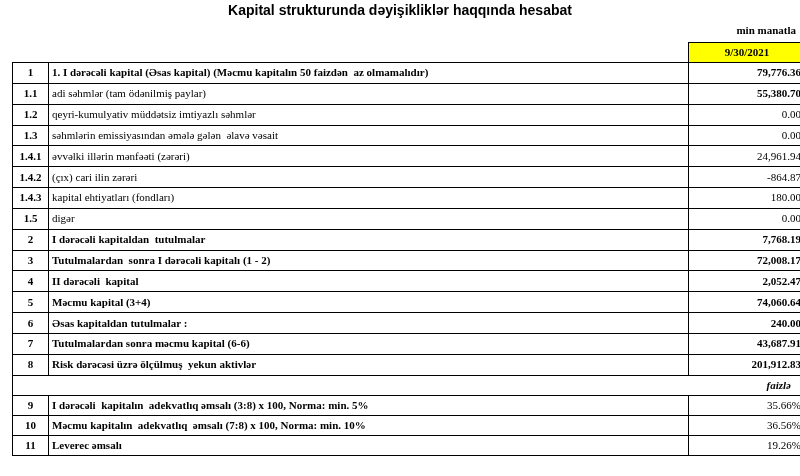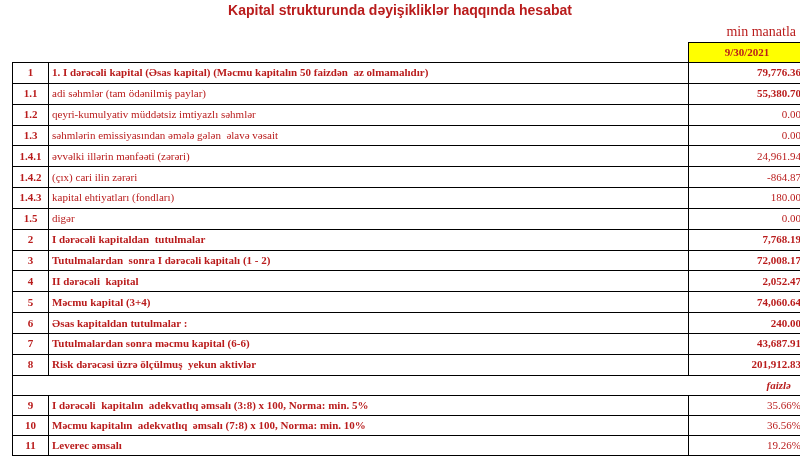--- a/index.html
+++ b/index.html
@@ -9,7 +9,7 @@
     height: 476px;
     background: #ffffff;
     font-family: "Liberation Serif", serif;
-    color: #b91c1c;
+    color: #000000;
     overflow: hidden;
   }
   .title {

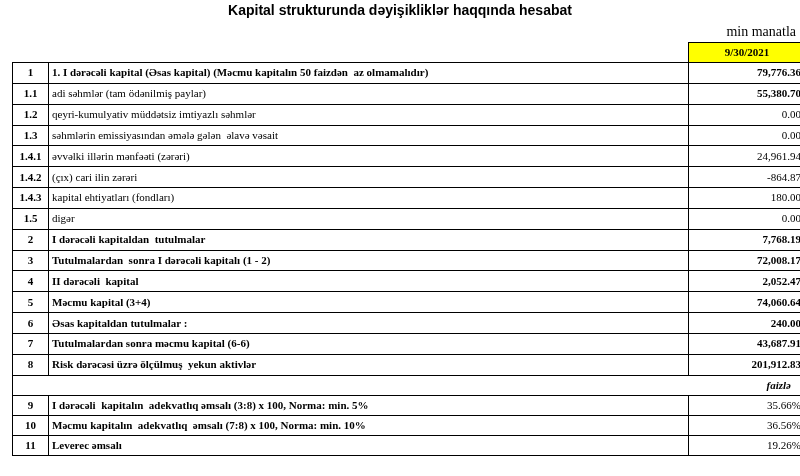--- a/index.html
+++ b/index.html
@@ -23,8 +23,8 @@
   .unit {
     position: absolute;
     top: 24px; right: 4px;
-    font-weight: normal;
-    font-size: 14px;
+    font-weight: bold;
+    font-size: 11px;
   }
   table.report {
     position: absolute;

